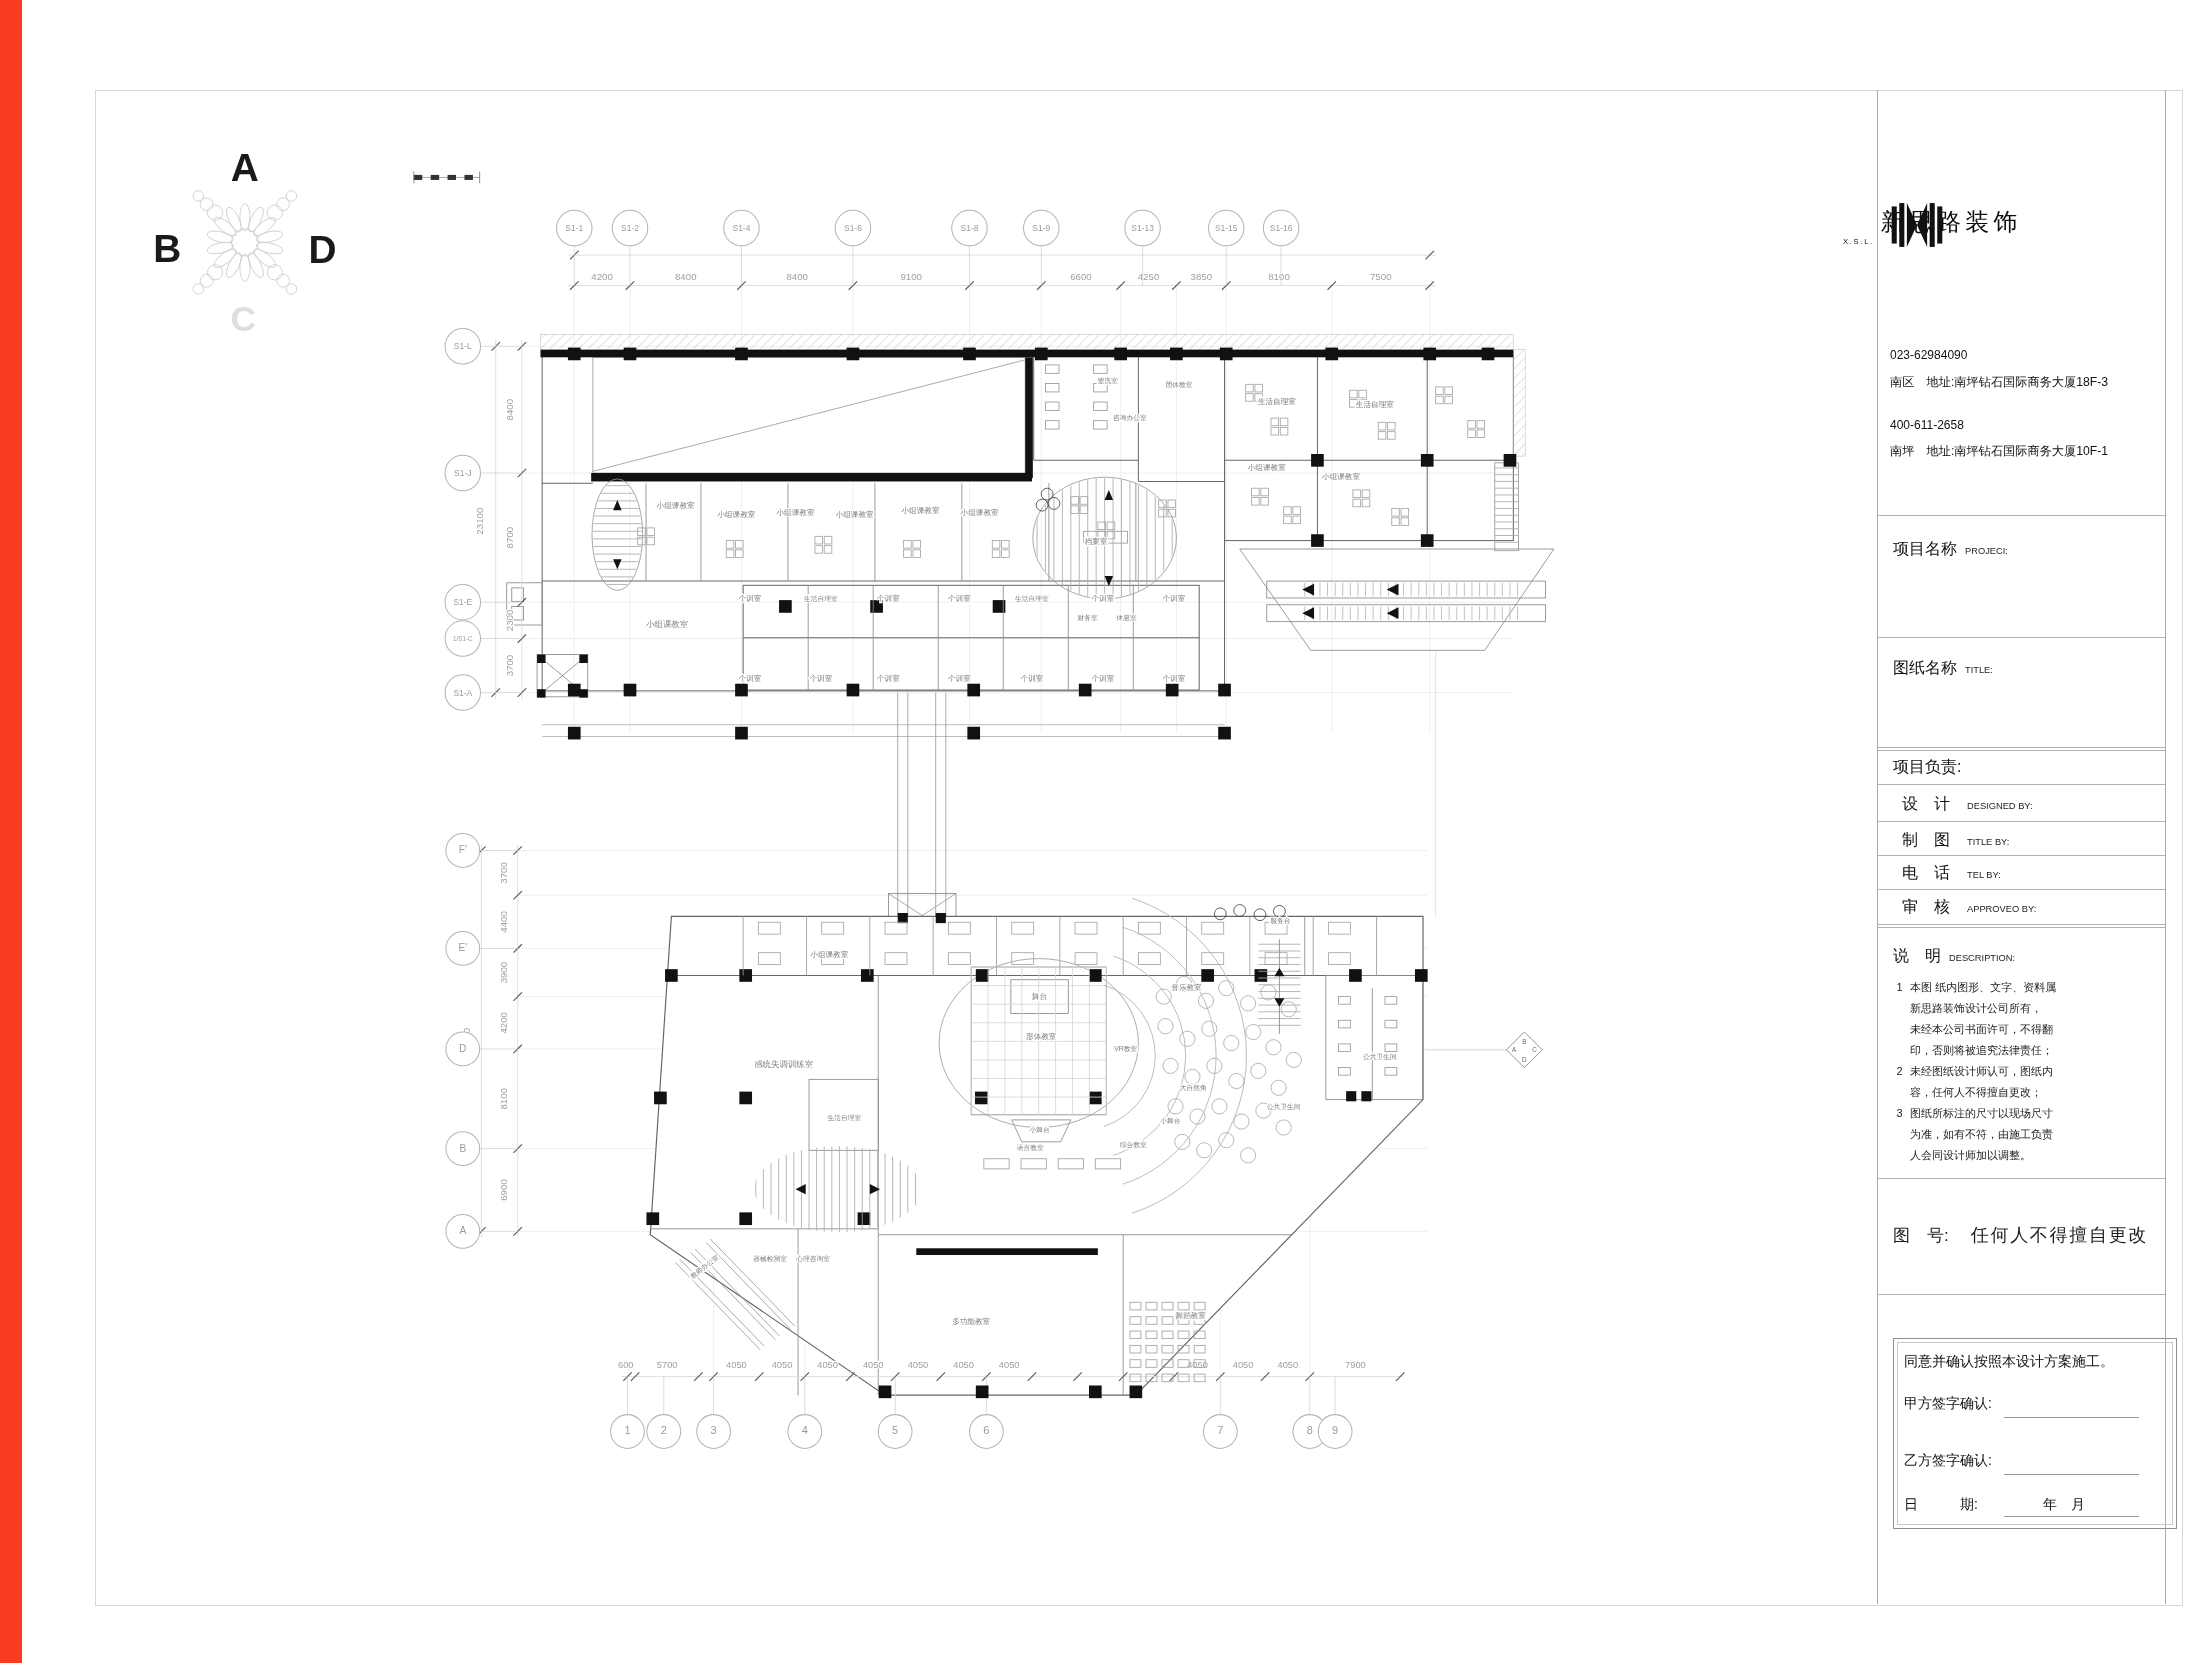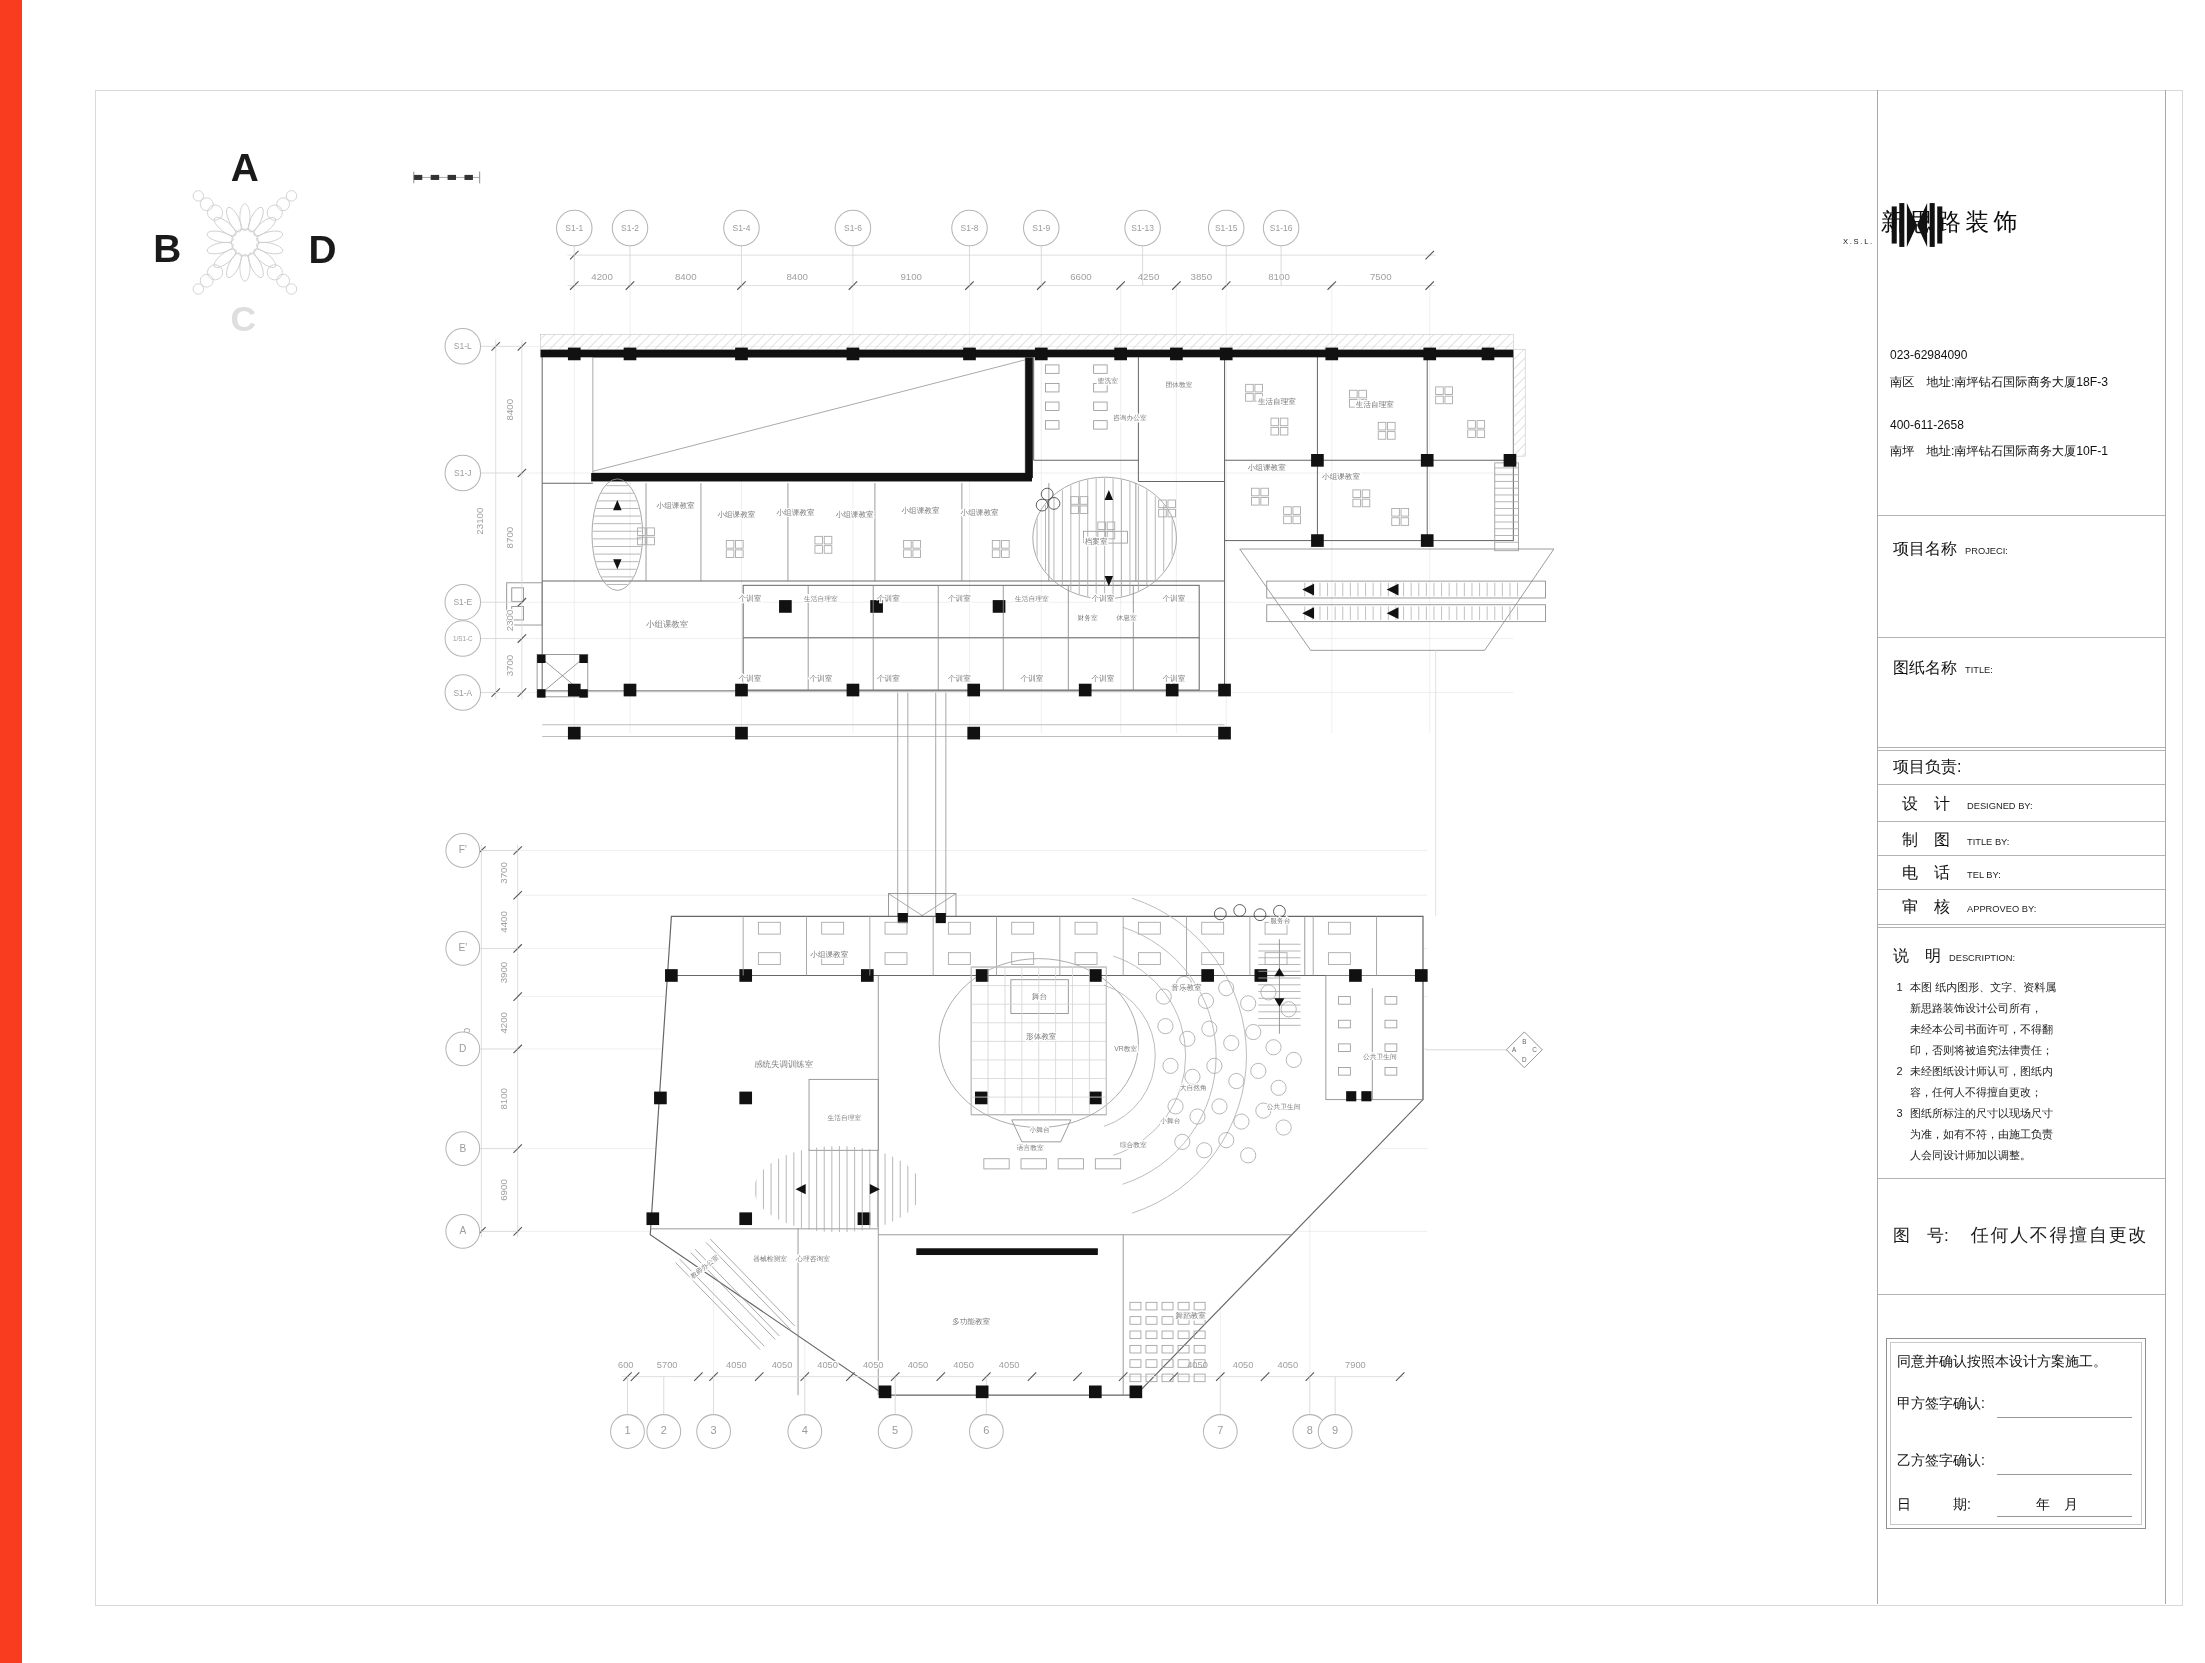--- a/index.html
+++ b/index.html
@@ -24,7 +24,7 @@
   .dnote .no{position:absolute;left:0;}
   .figrow .lbl{font-size:17px;}
   .figrow .val{font-size:18px;margin-left:22px;letter-spacing:1.7px;}
-  .sigbox{position:absolute;left:8px;top:1248px;width:258px;height:189px;border:0.8px solid #8f8f8f;}
+  .sigbox{position:absolute;left:15px;top:1248px;width:258px;height:189px;border:0.8px solid #8f8f8f;padding-left:24px;}
   .sigbox .inner{position:absolute;left:3.4px;top:3.4px;right:3.4px;bottom:3.4px;border:0.8px solid #c9c9c9;}
   .sigbox .line{position:absolute;left:10px;font-size:14px;color:#111;white-space:nowrap;}
   .sigbox .ul{position:absolute;height:0;border-bottom:0.8px solid #999;}

